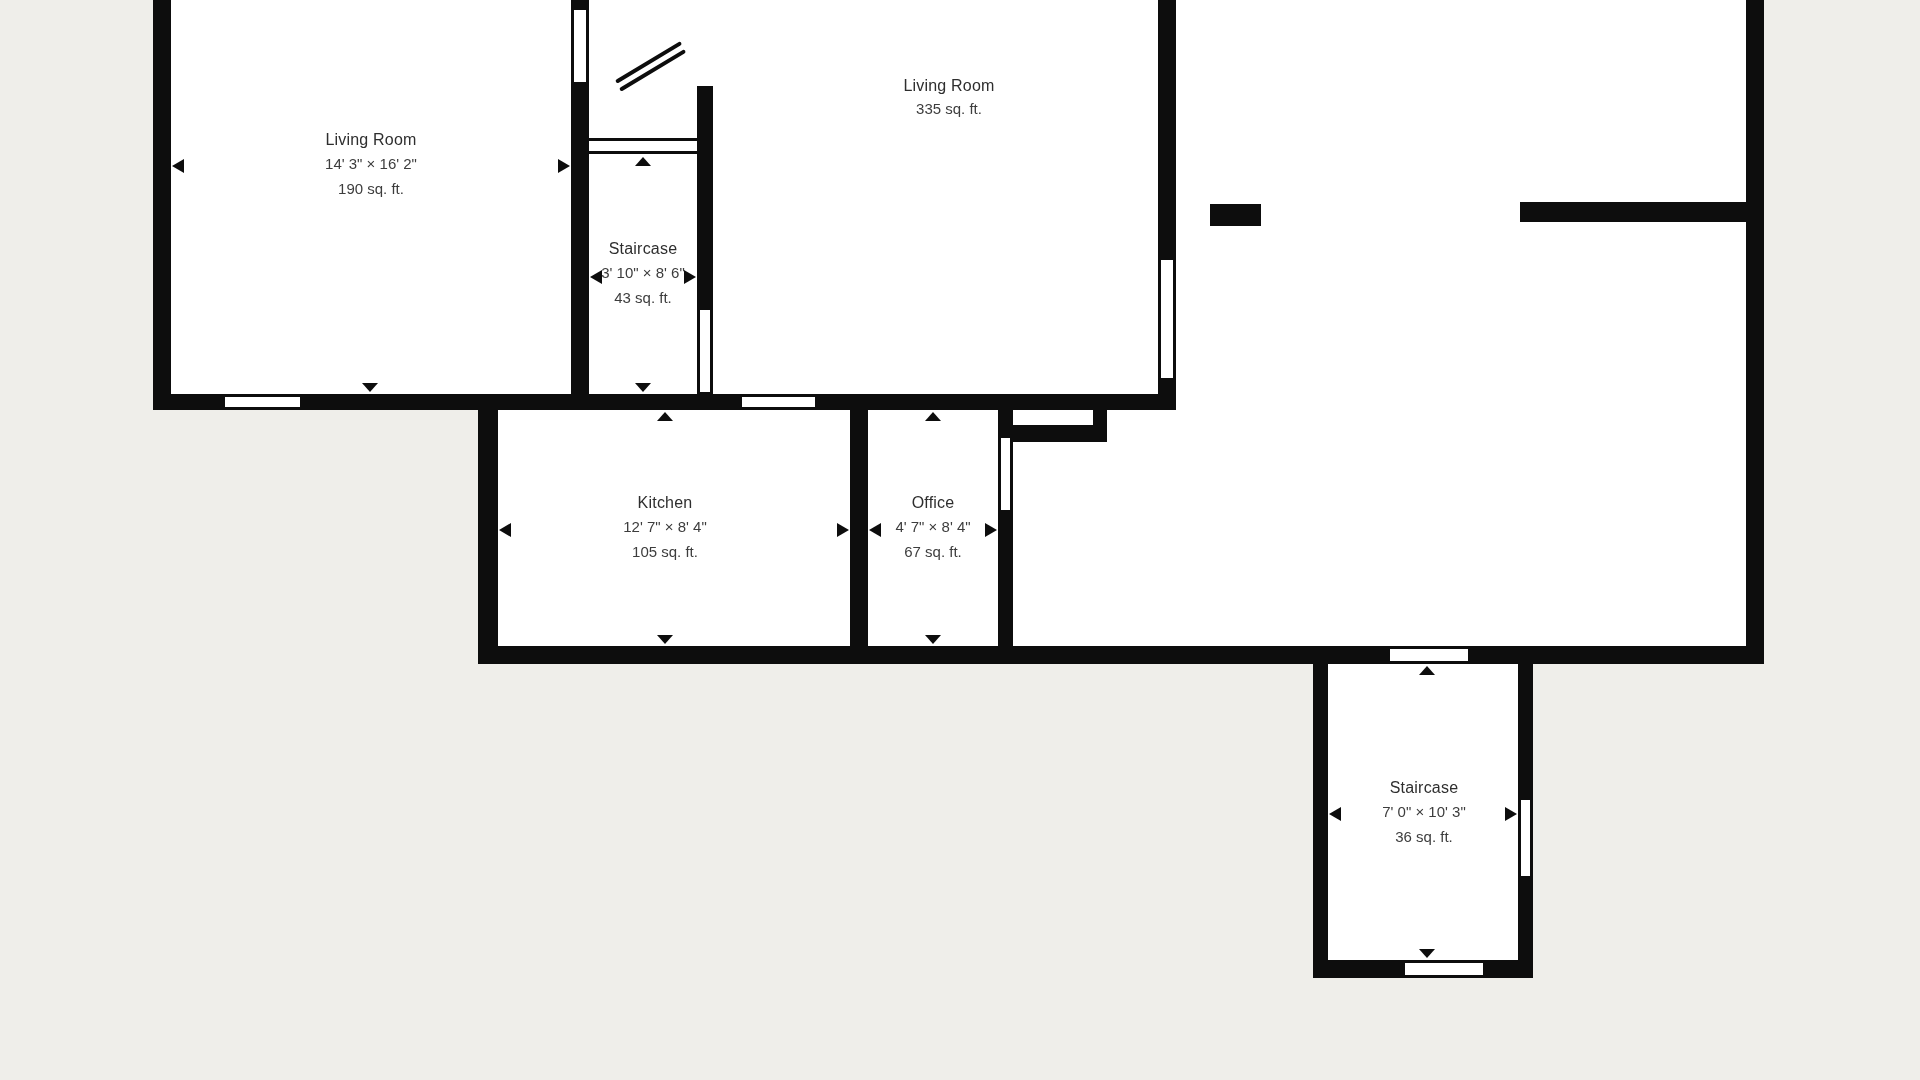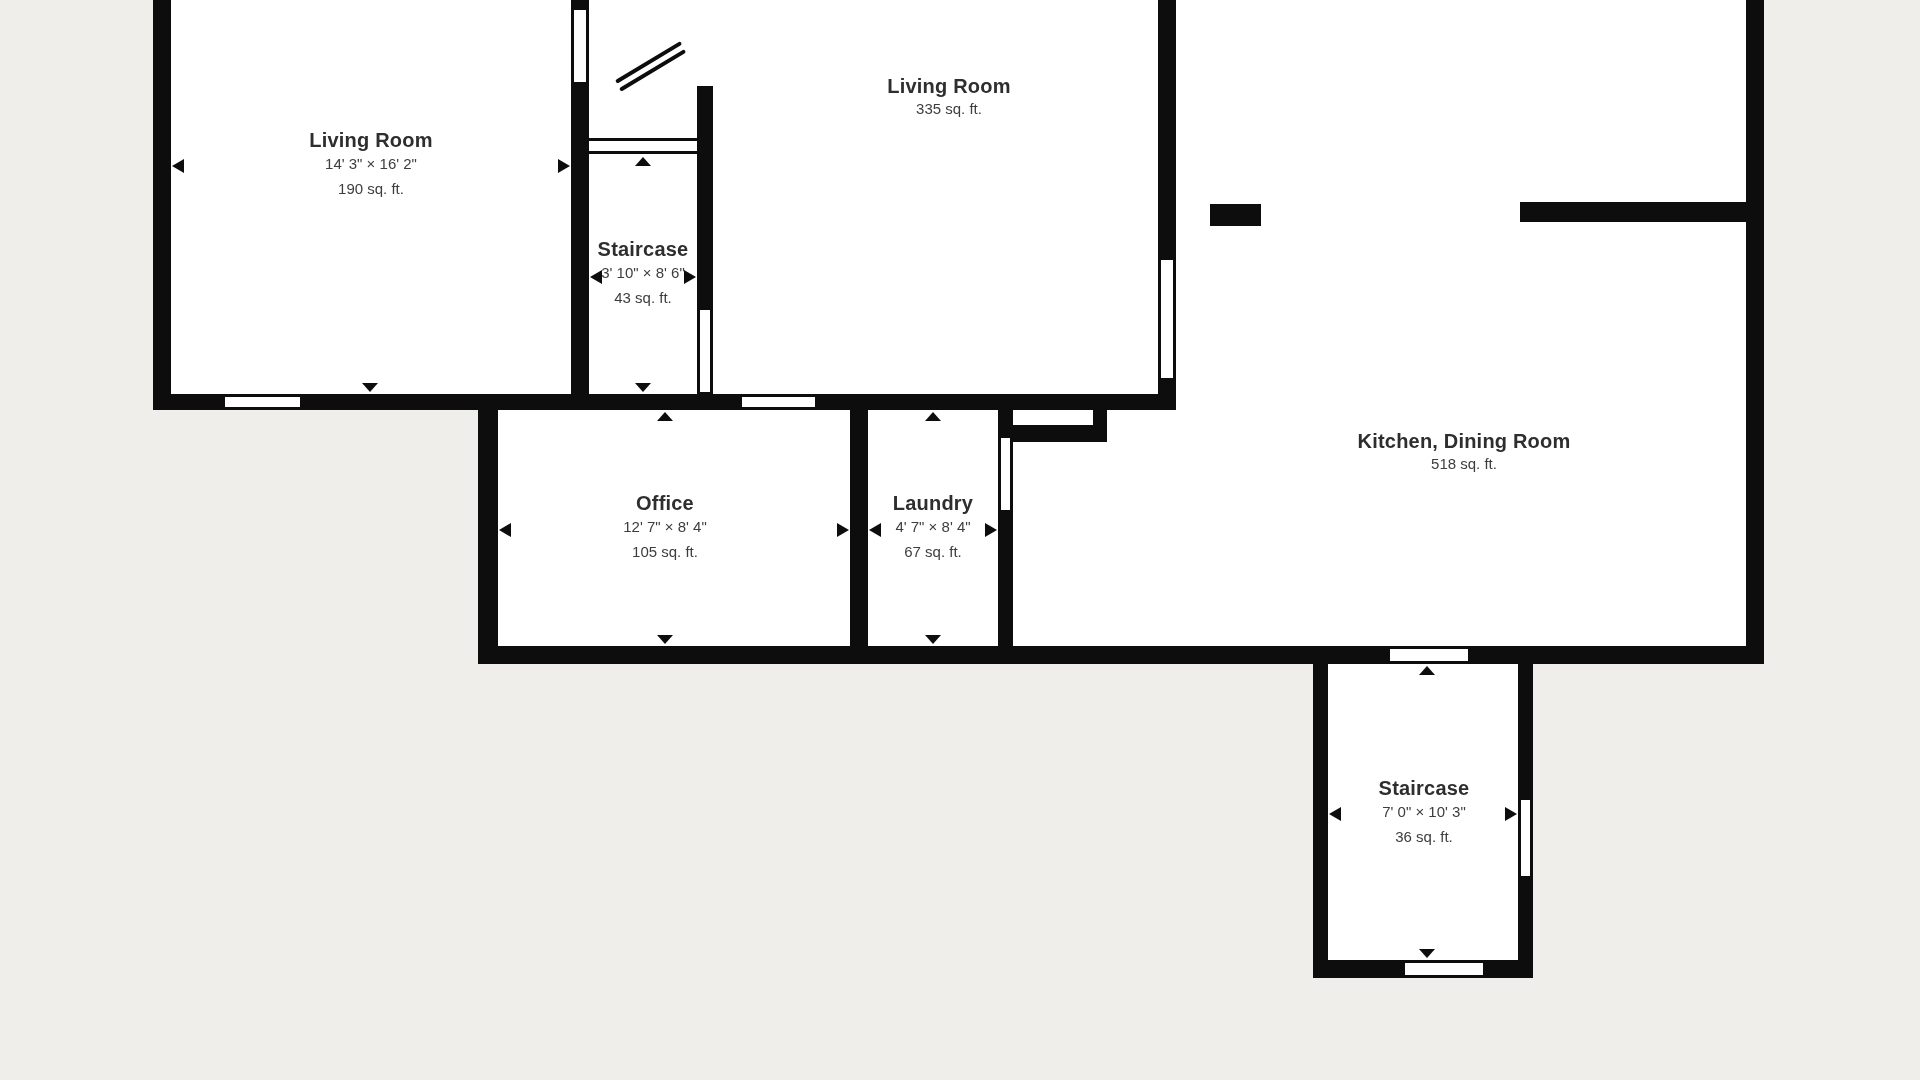--- a/index.html
+++ b/index.html
@@ -23,7 +23,7 @@
   }
   .diag{position:absolute;background:var(--wall);transform-origin:left center;border-radius:2px;}
   .label{position:absolute;transform:translateX(-50%);text-align:center;white-space:nowrap;color:var(--text);}
-  .lname{display:block;font-size:20px;font-weight:bold;line-height:22px;letter-spacing:.2px;}
+  .lname{display:block;font-size:16px;font-weight:normal;line-height:22px;letter-spacing:.2px;}
   .ldims{display:block;font-size:15px;line-height:26px;color:var(--subtext);}
   .larea{display:block;font-size:15px;line-height:23px;color:var(--subtext);}
   .tri{position:absolute;width:0;height:0;}

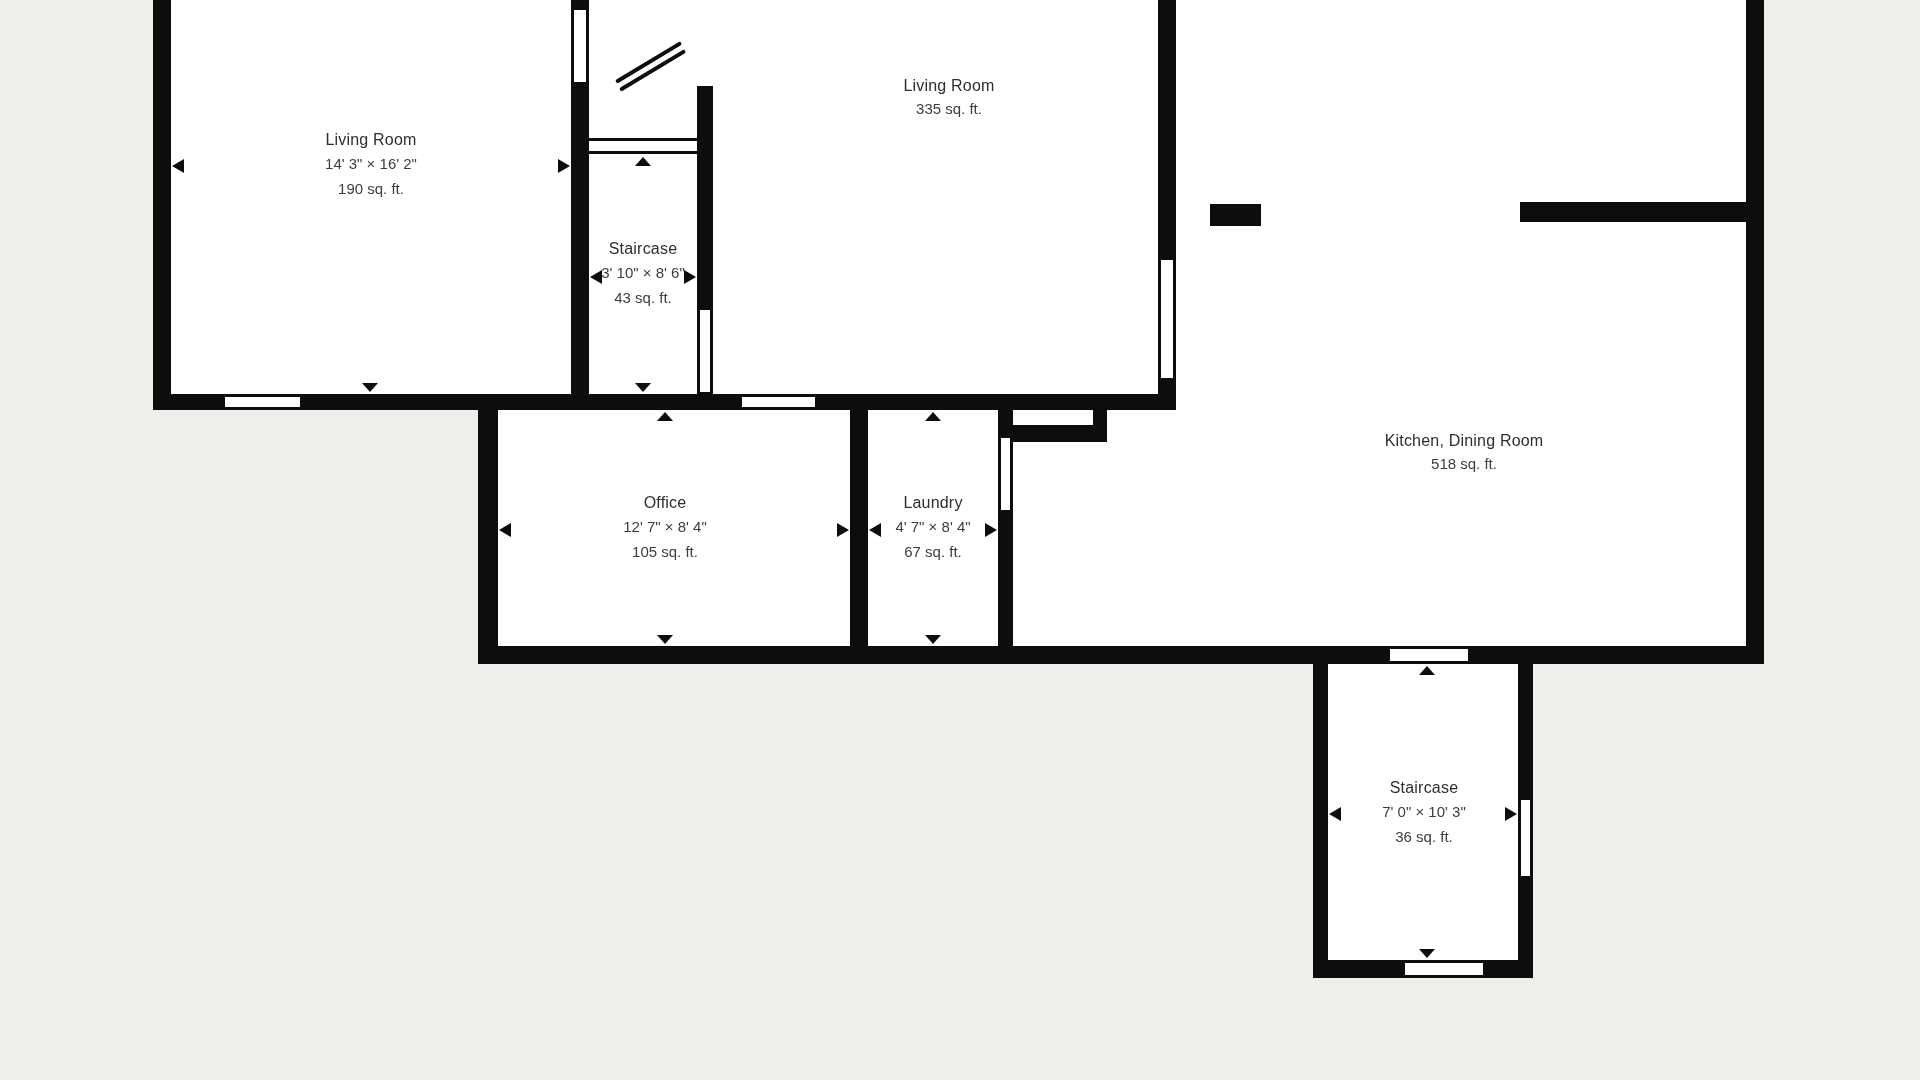--- a/index.html
+++ b/index.html
@@ -115,10 +115,6 @@
     <span class="larea">335 sq. ft.</span>
   </div>
 
-  <div class="label" style="left:1464px;top:430px;">
-    <span class="lname">Kitchen, Dining Room</span>
-    <span class="larea">518 sq. ft.</span>
-  </div>
 
   <div class="label" style="left:665px;top:492px;">
     <span class="lname">Office</span>

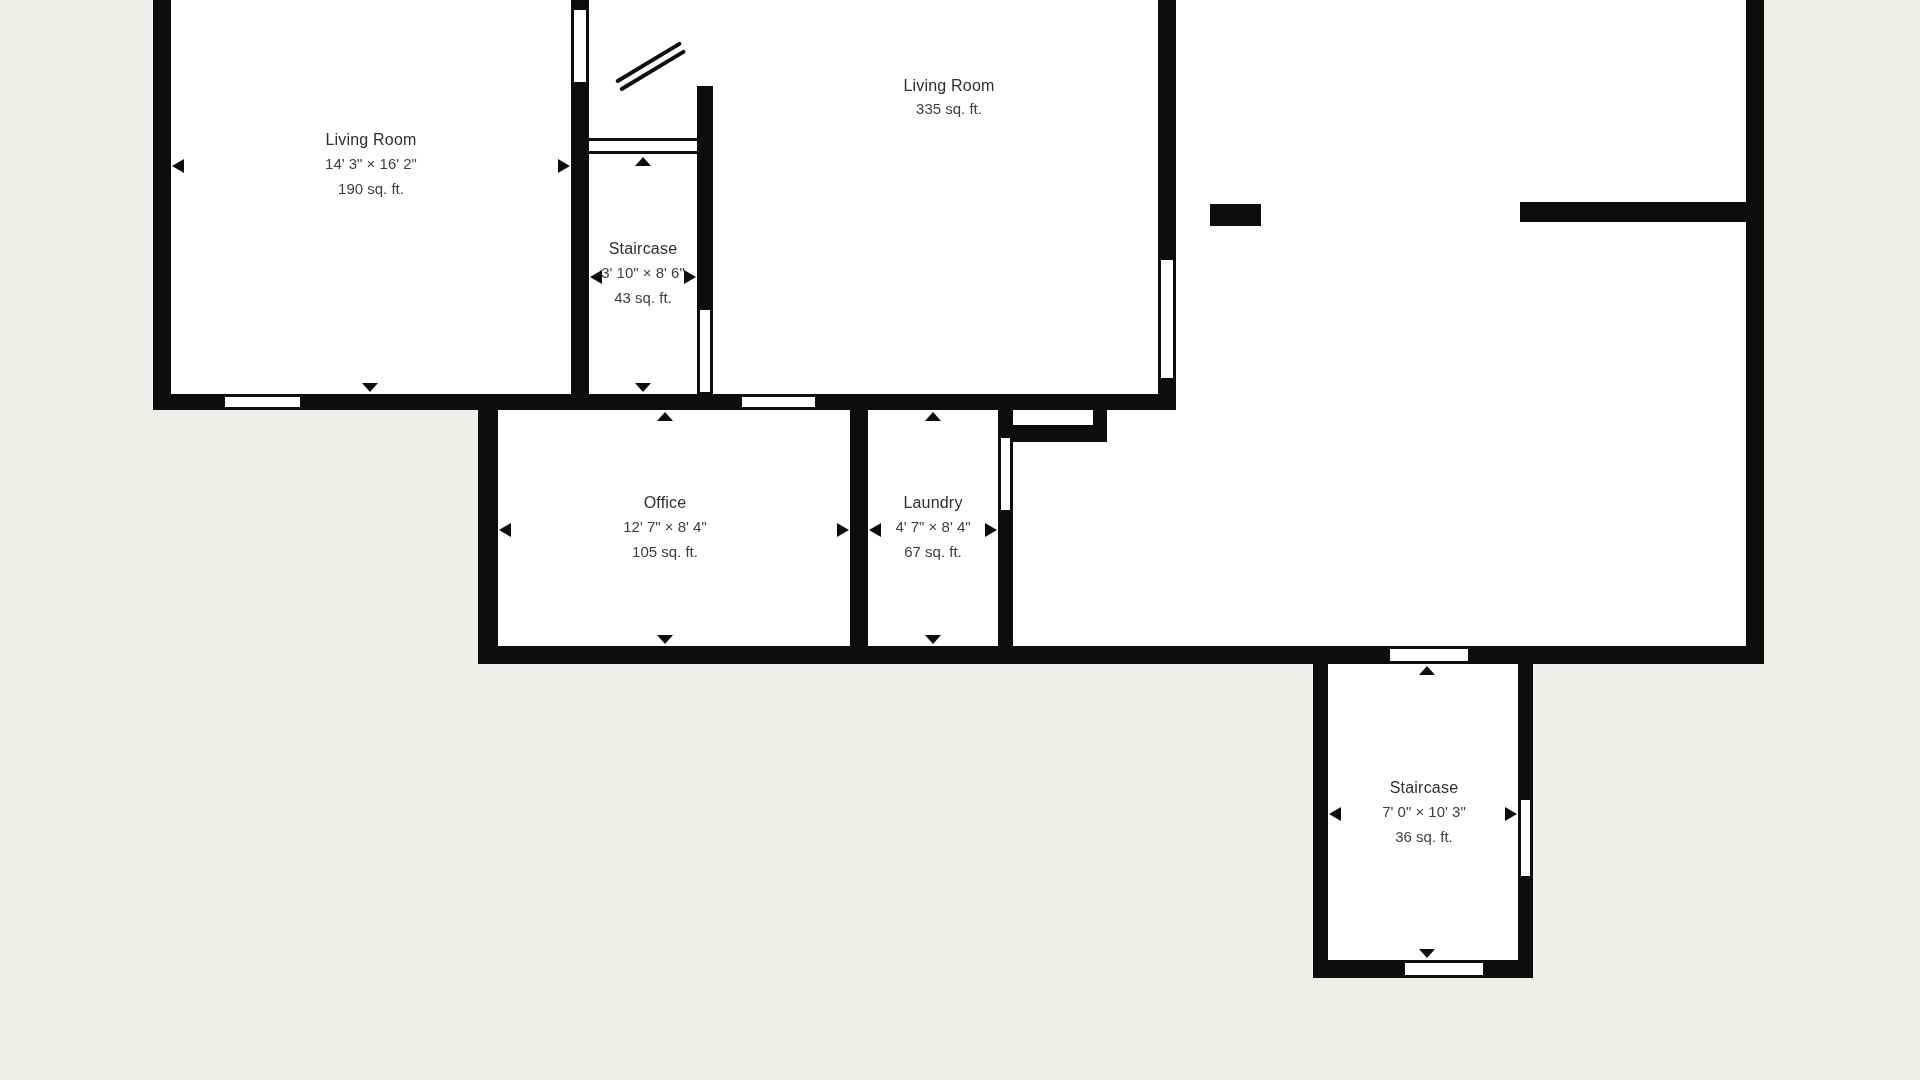--- a/index.html
+++ b/index.html
@@ -117,7 +117,7 @@
 
 
   <div class="label" style="left:665px;top:492px;">
-    <span class="lname">Office</span>
+    <span class="lname">Kitchen</span>
     <span class="ldims">12' 7" × 8' 4"</span>
     <span class="larea">105 sq. ft.</span>
   </div>

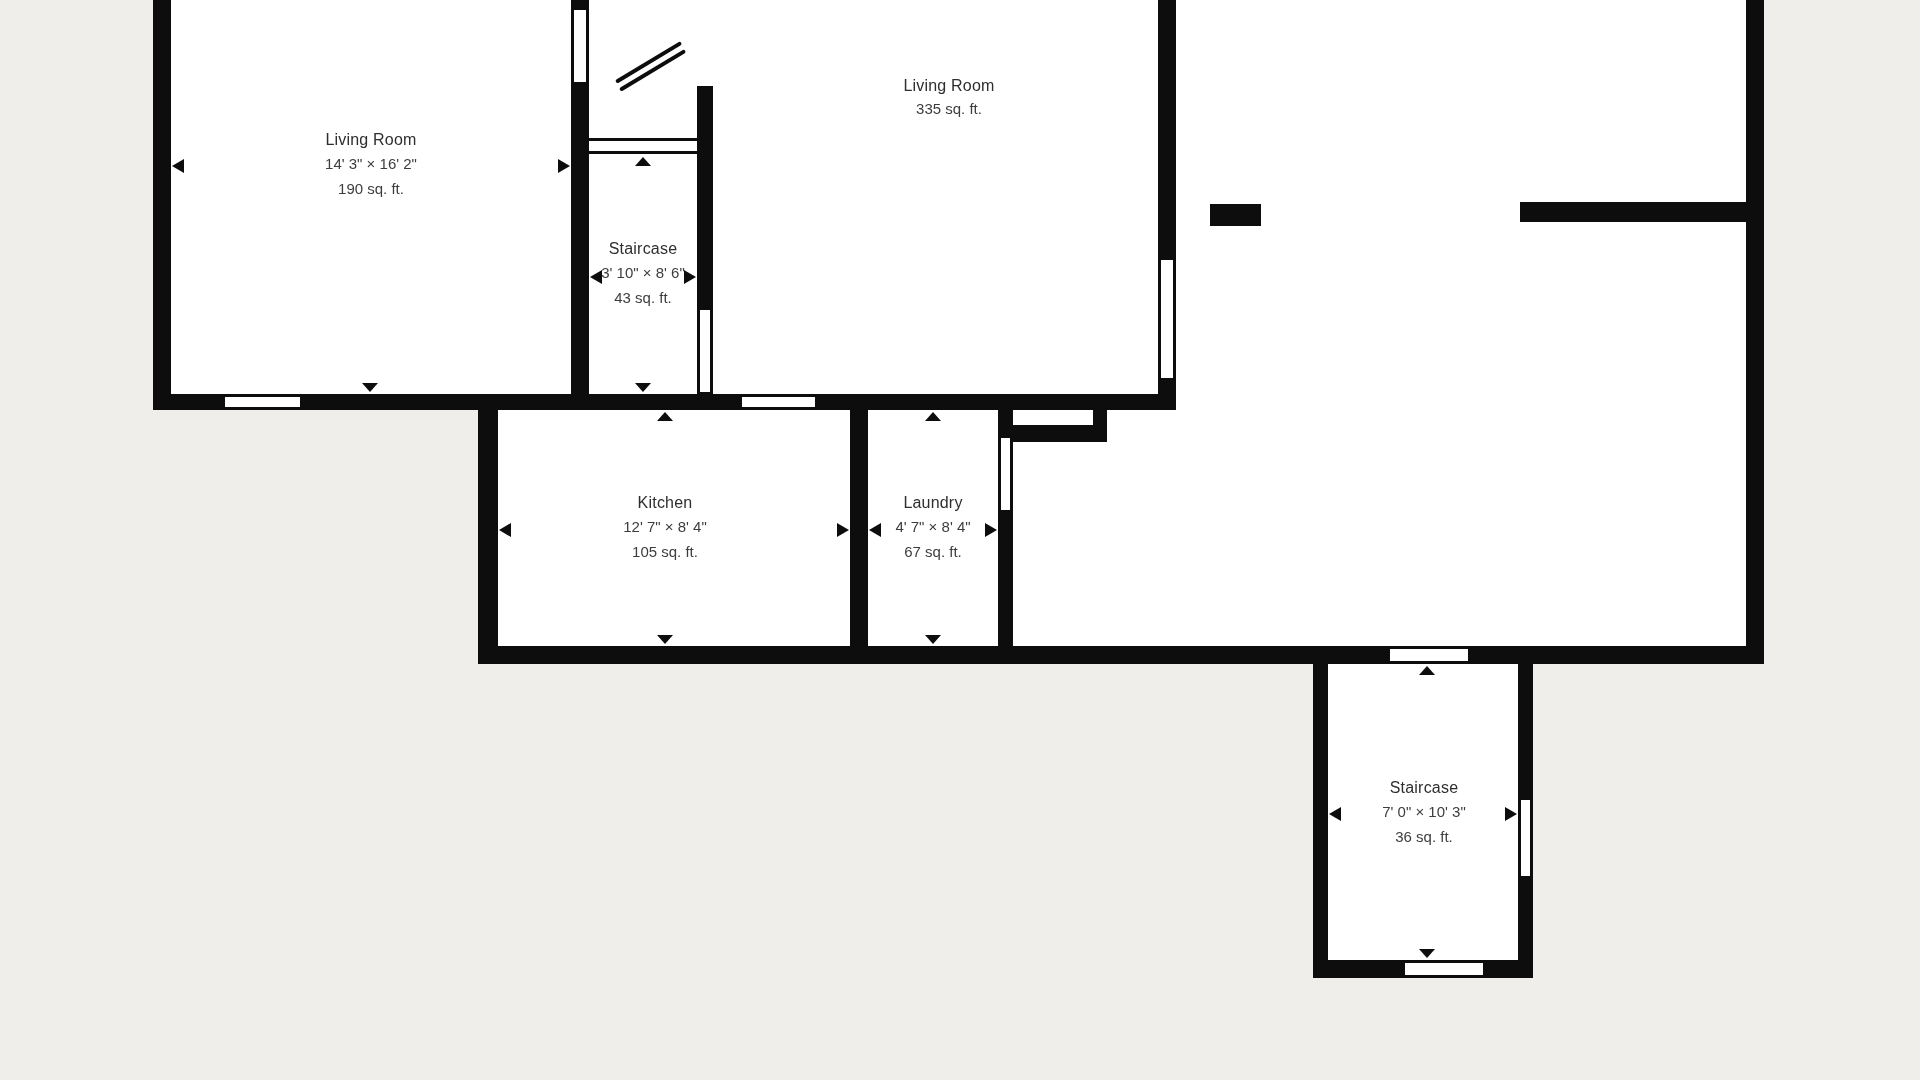--- a/index.html
+++ b/index.html
@@ -123,7 +123,7 @@
   </div>
 
   <div class="label" style="left:933px;top:492px;">
-    <span class="lname">Laundry</span>
+    <span class="lname">Office</span>
     <span class="ldims">4' 7" × 8' 4"</span>
     <span class="larea">67 sq. ft.</span>
   </div>

